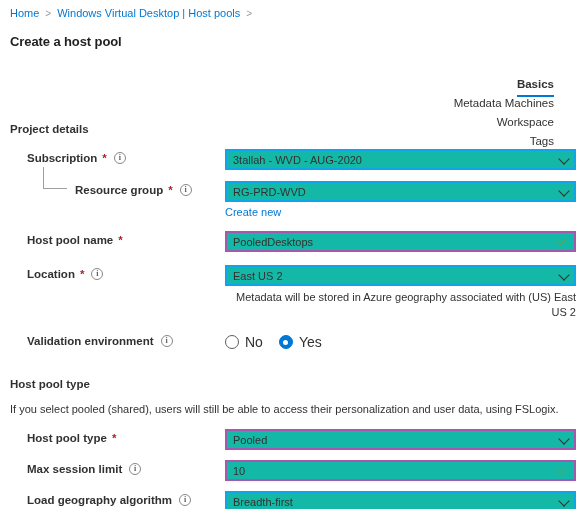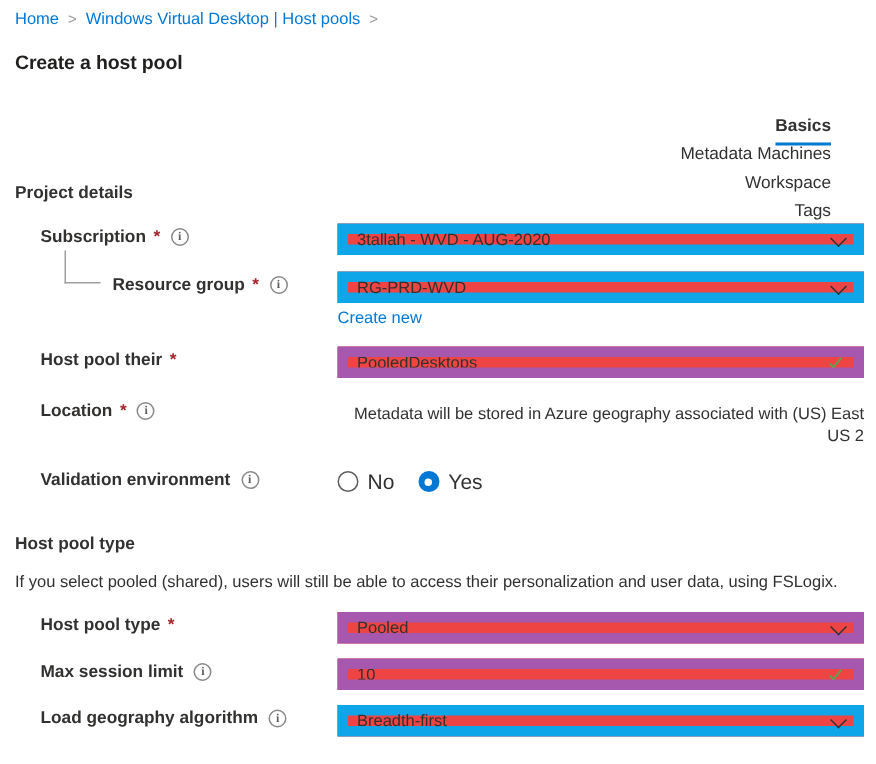--- a/index.html
+++ b/index.html
@@ -78,7 +78,7 @@
   .control {
     position: relative;
     height: 21px; width: 100%;
-    border: 7px solid #0ea5e9; background: #ef4444;
+    border: 2px solid #0ea5e9; background: #14b8a6;
     display: flex; align-items: center;
     padding: 0 22px 0 6px;
     font-size: 11px; color: #323130; cursor: pointer;

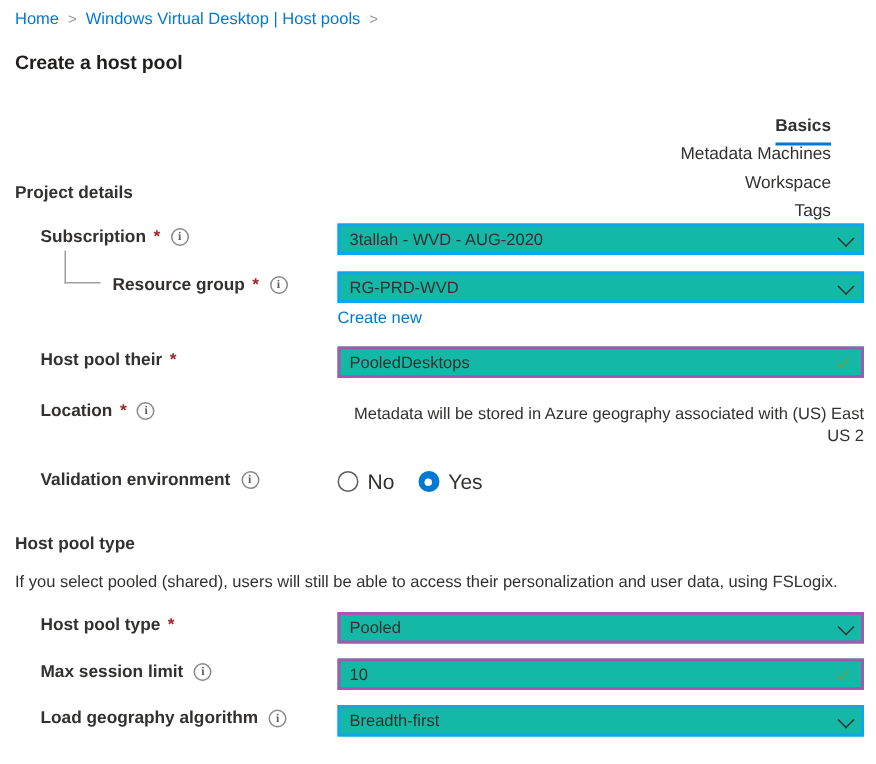--- a/index.html
+++ b/index.html
@@ -197,7 +197,7 @@
 
   <div class="row" style="margin-top:13px;">
     <div class="label">
-      <span>Host pool their</span>
+      <span>Host pool name</span>
       <span class="req">*</span>
     </div>
     <div class="field">

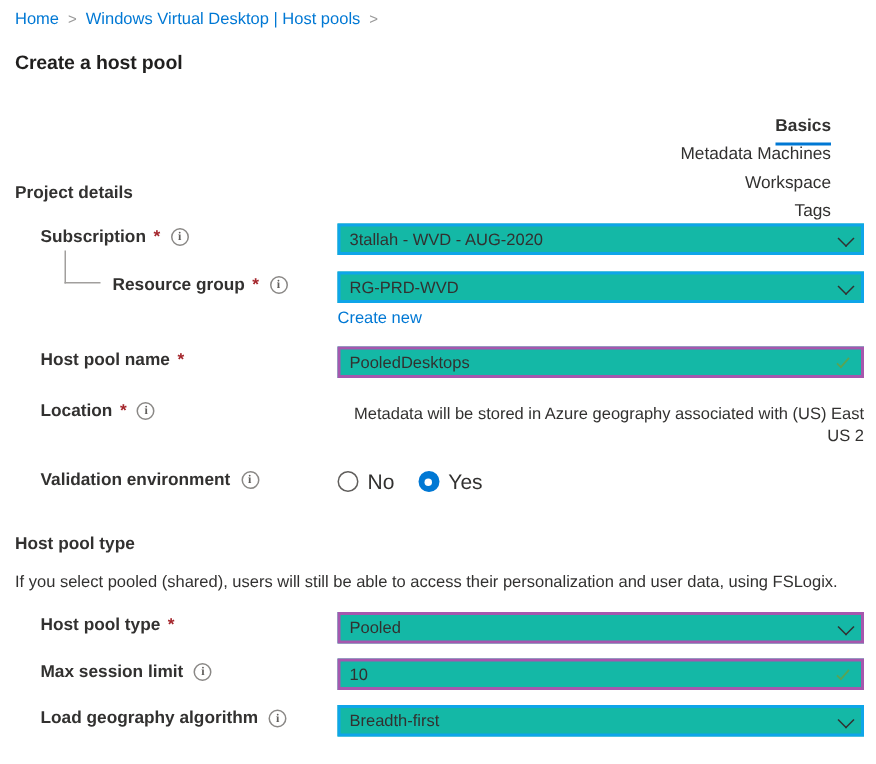--- a/index.html
+++ b/index.html
@@ -219,6 +219,10 @@
       <span class="info-icon">i</span>
     </div>
     <div class="field">
+      <div class="control">
+        <span>East US 2</span>
+        <span class="chev"></span>
+      </div>
       <div class="hint">
         <span>Metadata will be stored in Azure geography associated with (US) East US 2</span>
       </div>

